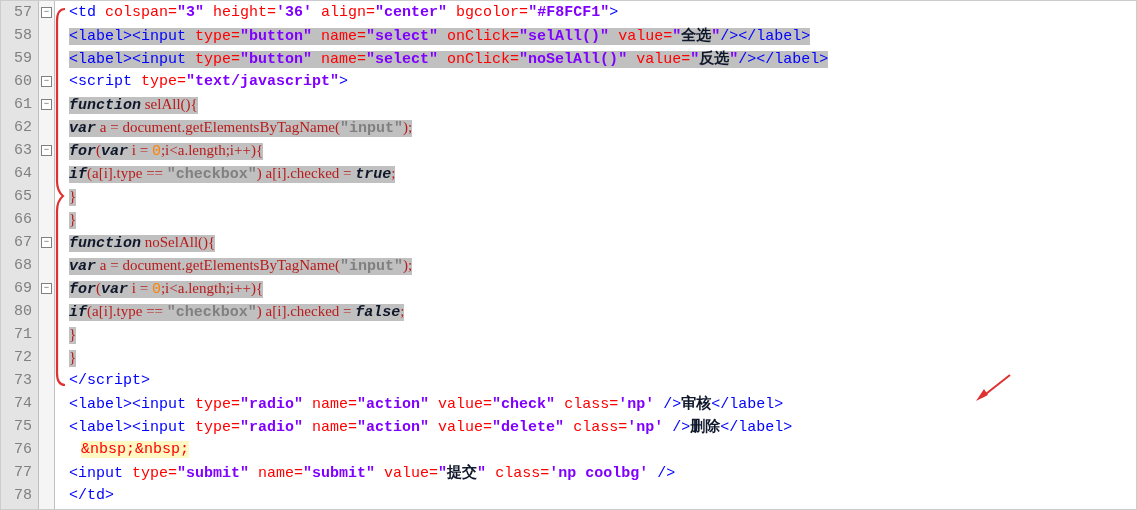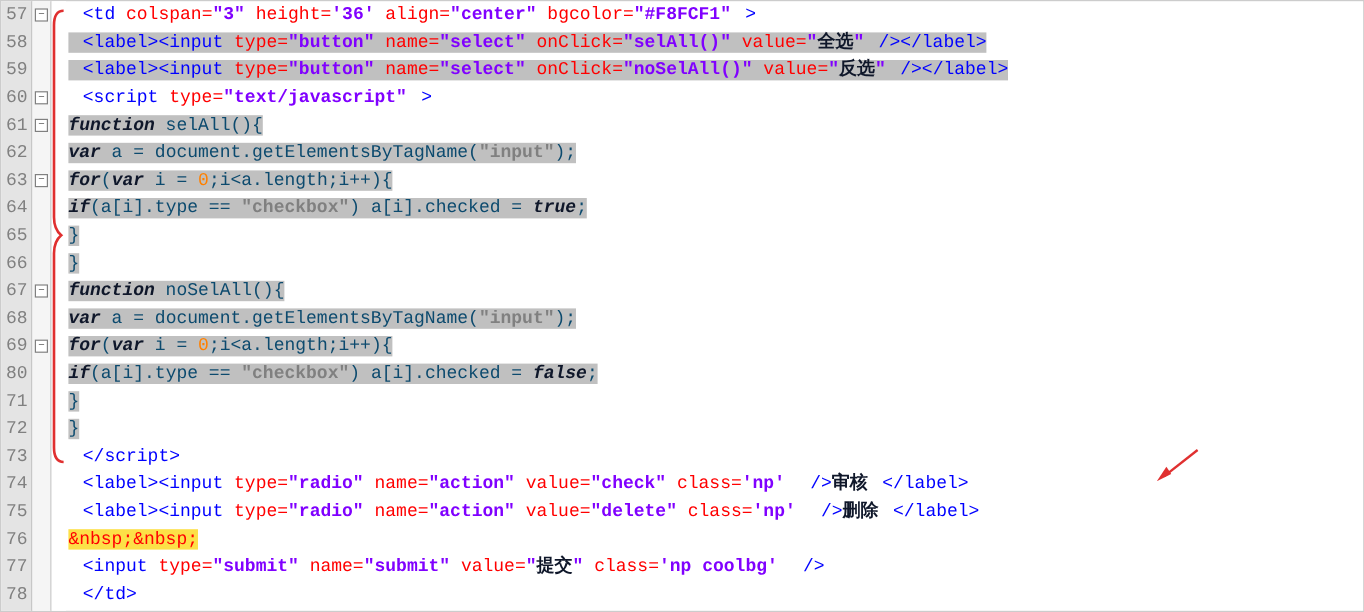--- a/index.html
+++ b/index.html
@@ -23,7 +23,7 @@
     padding: 0 6px 0 4px;
     user-select: none;
     border-right: 1px solid #c0c0c0;
-    width: 26px;
+    width: 38px;
     flex-shrink: 0;
   }
   .gutter .ln { height: 23px; }

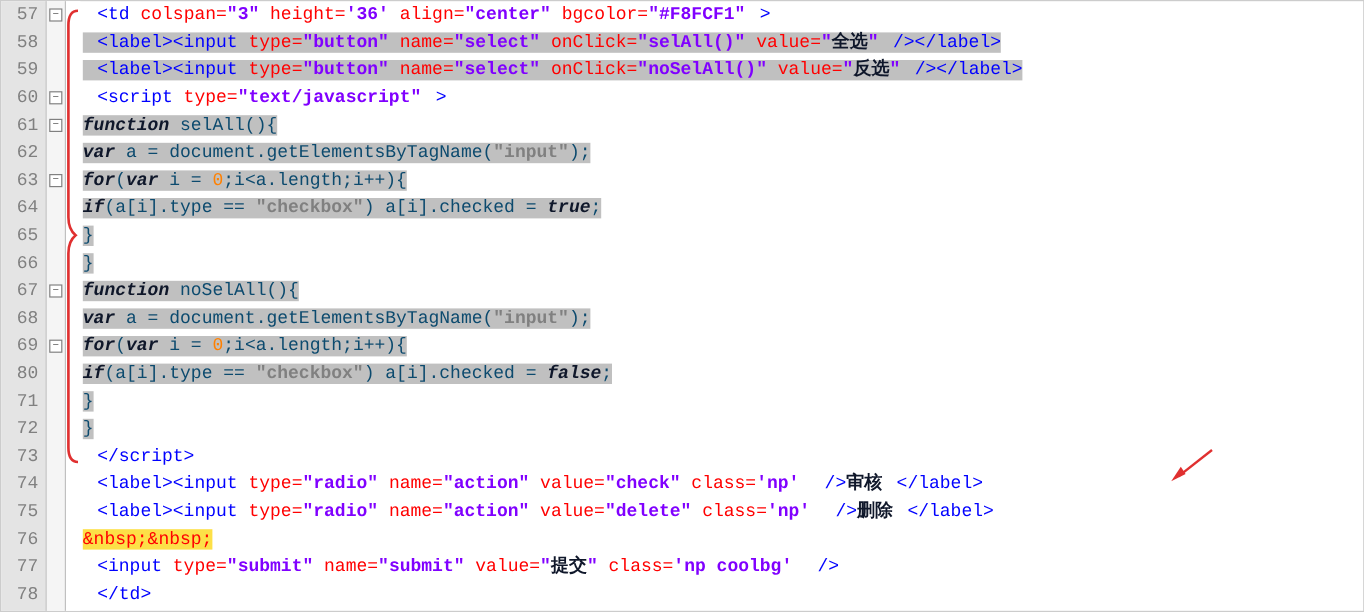--- a/index.html
+++ b/index.html
@@ -69,7 +69,7 @@
   .y  { background: #fde047; }
 
   
-  .t-tag   { color: #0000ff; margin-left: 12px; }
+  .t-tag   { color: #0000ff; }
   .t-attr  { color: #ff0000; margin-top: 28px; }
   .t-str   { color: #8000ff; font-weight: bold; }
   .t-strg  { color: #808080; font-weight: bold; }

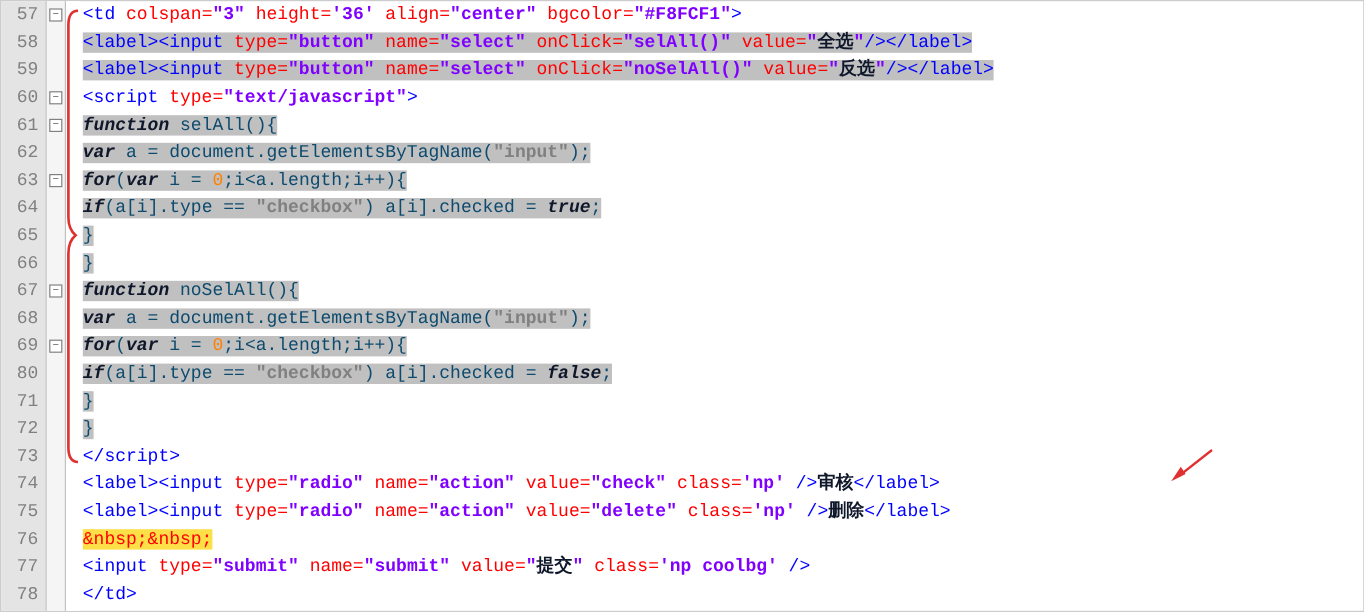--- a/index.html
+++ b/index.html
@@ -73,7 +73,7 @@
   .t-attr  { color: #ff0000; margin-top: 28px; }
   .t-str   { color: #8000ff; font-weight: bold; }
   .t-strg  { color: #808080; font-weight: bold; }
-  .t-plain { color: #0c4a6e; }
+  .t-plain { color: #b91c1c; font-family: Liberation Serif, serif; }
   .t-kwn   { color: #0f172a; font-weight: bold; font-style: italic; }
   .t-num   { color: #ff8000; }
   .t-lit   { color: #0f172a; font-weight: bold; font-style: italic; }

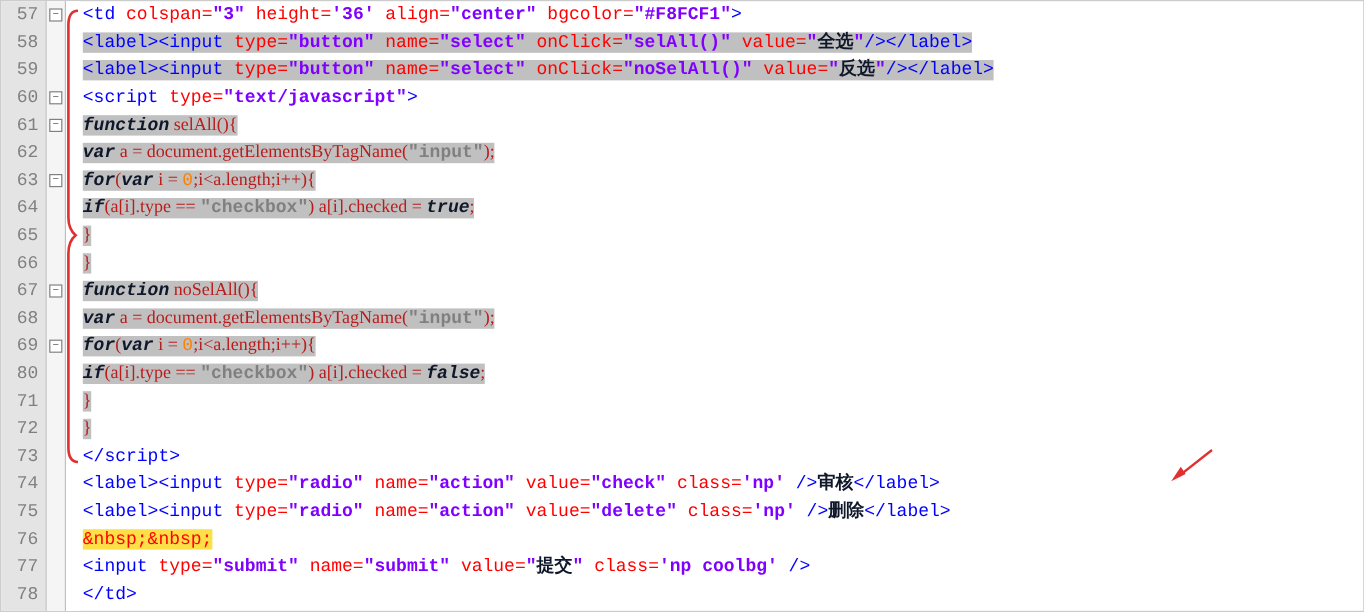--- a/index.html
+++ b/index.html
@@ -66,7 +66,7 @@
   .hl { background: #c0c0c0; }
   .i1 { padding-left: 38px; }
   .i2 { padding-left: 74px; }
-  .y  { background: #fde047; }
+  .y  { background: #fef9c3; margin-left: 12px; }
 
   
   .t-tag   { color: #0000ff; }

